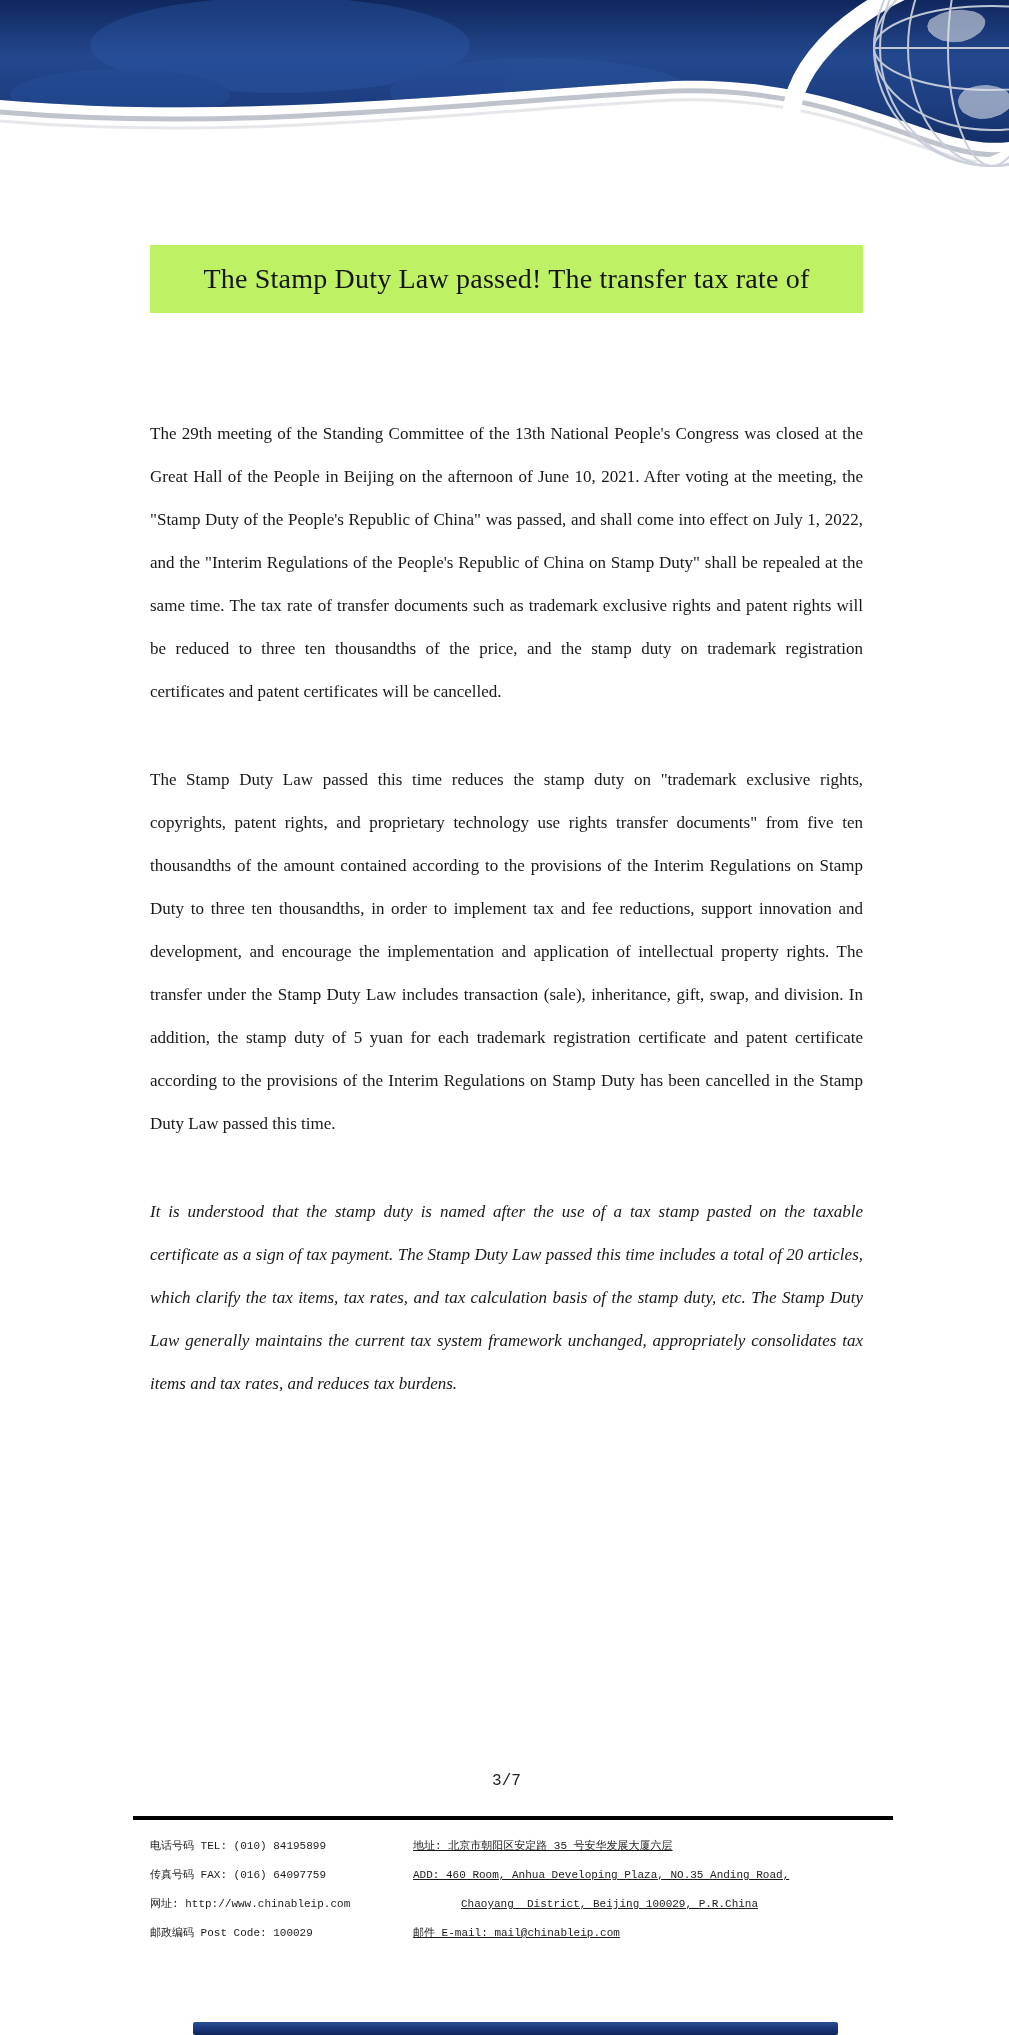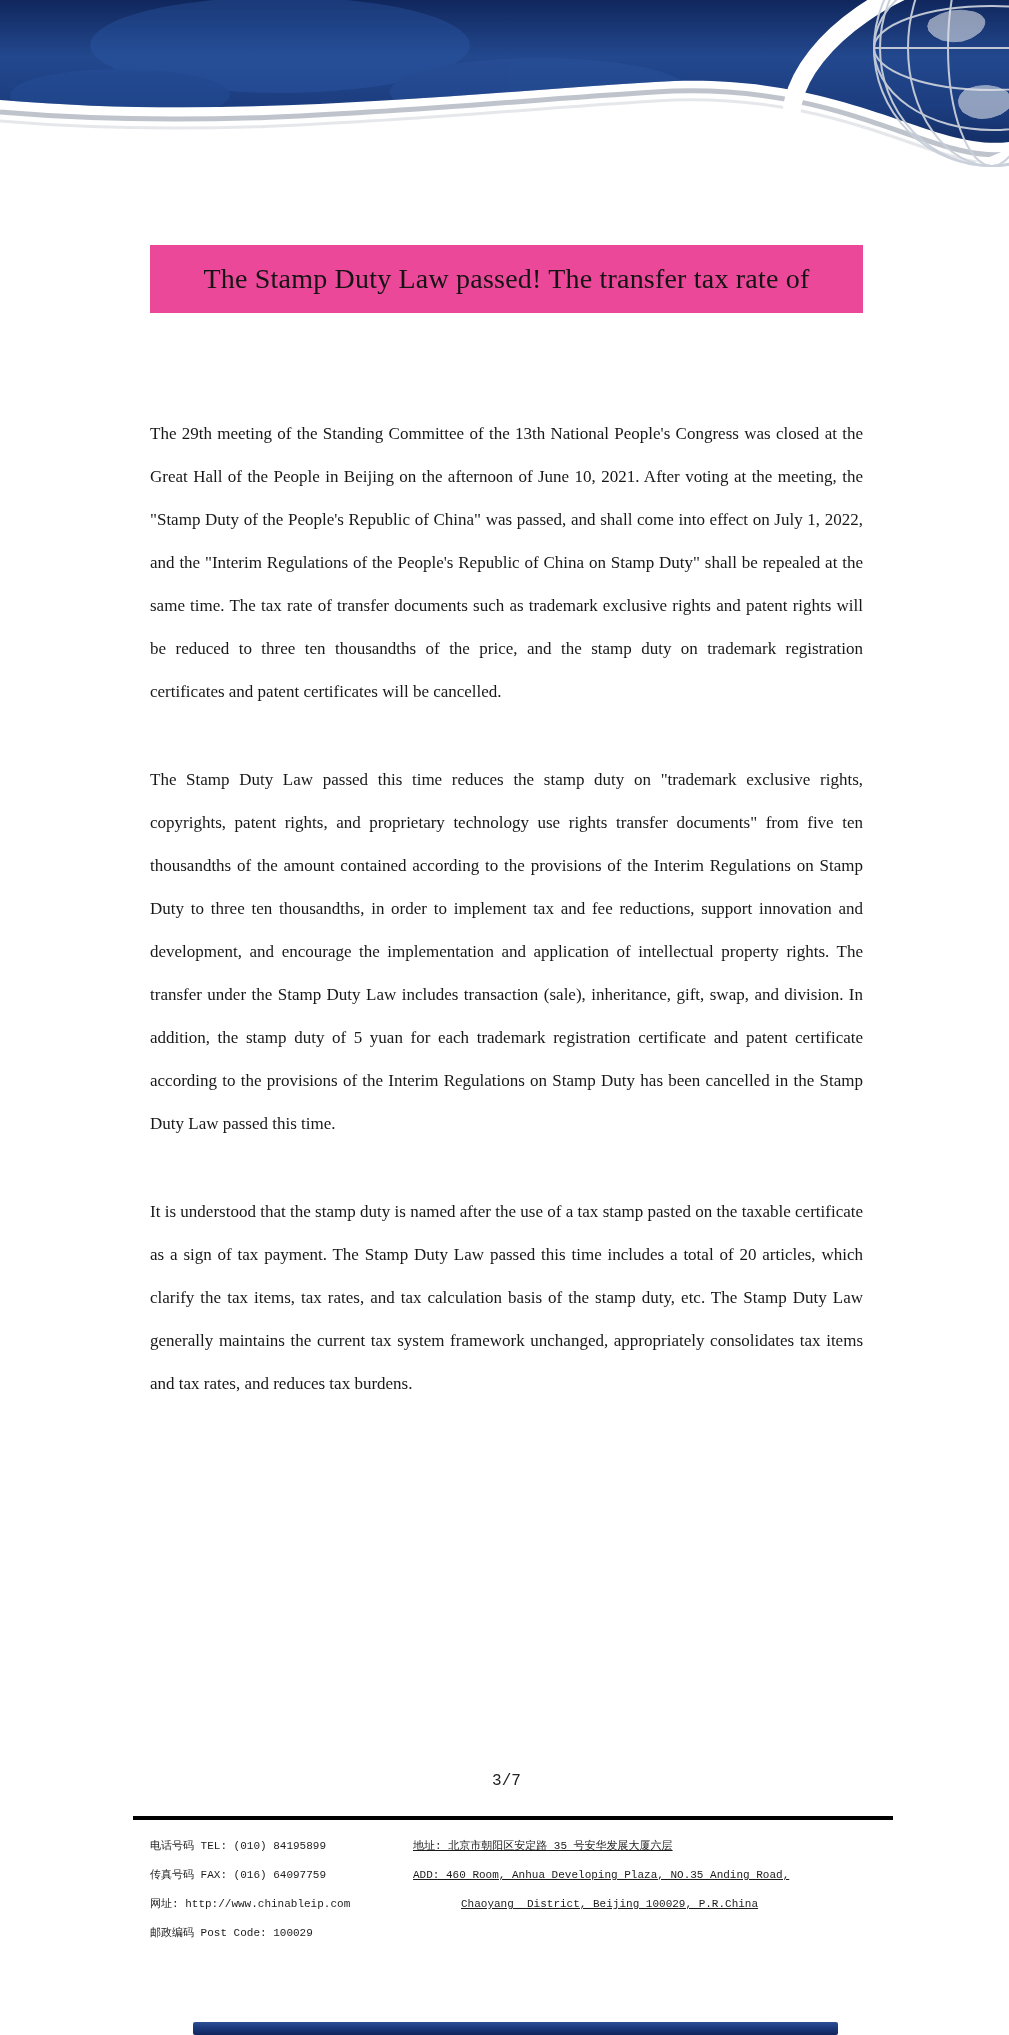--- a/index.html
+++ b/index.html
@@ -17,7 +17,7 @@
   
   .title-bar {
     position:absolute; left:150px; width:713px;
-    background:#ec4899;
+    background:#bef264;
     display:flex; align-items:center; justify-content:center;
     font-size:28px; color:#141414;
     letter-spacing:0.2px;

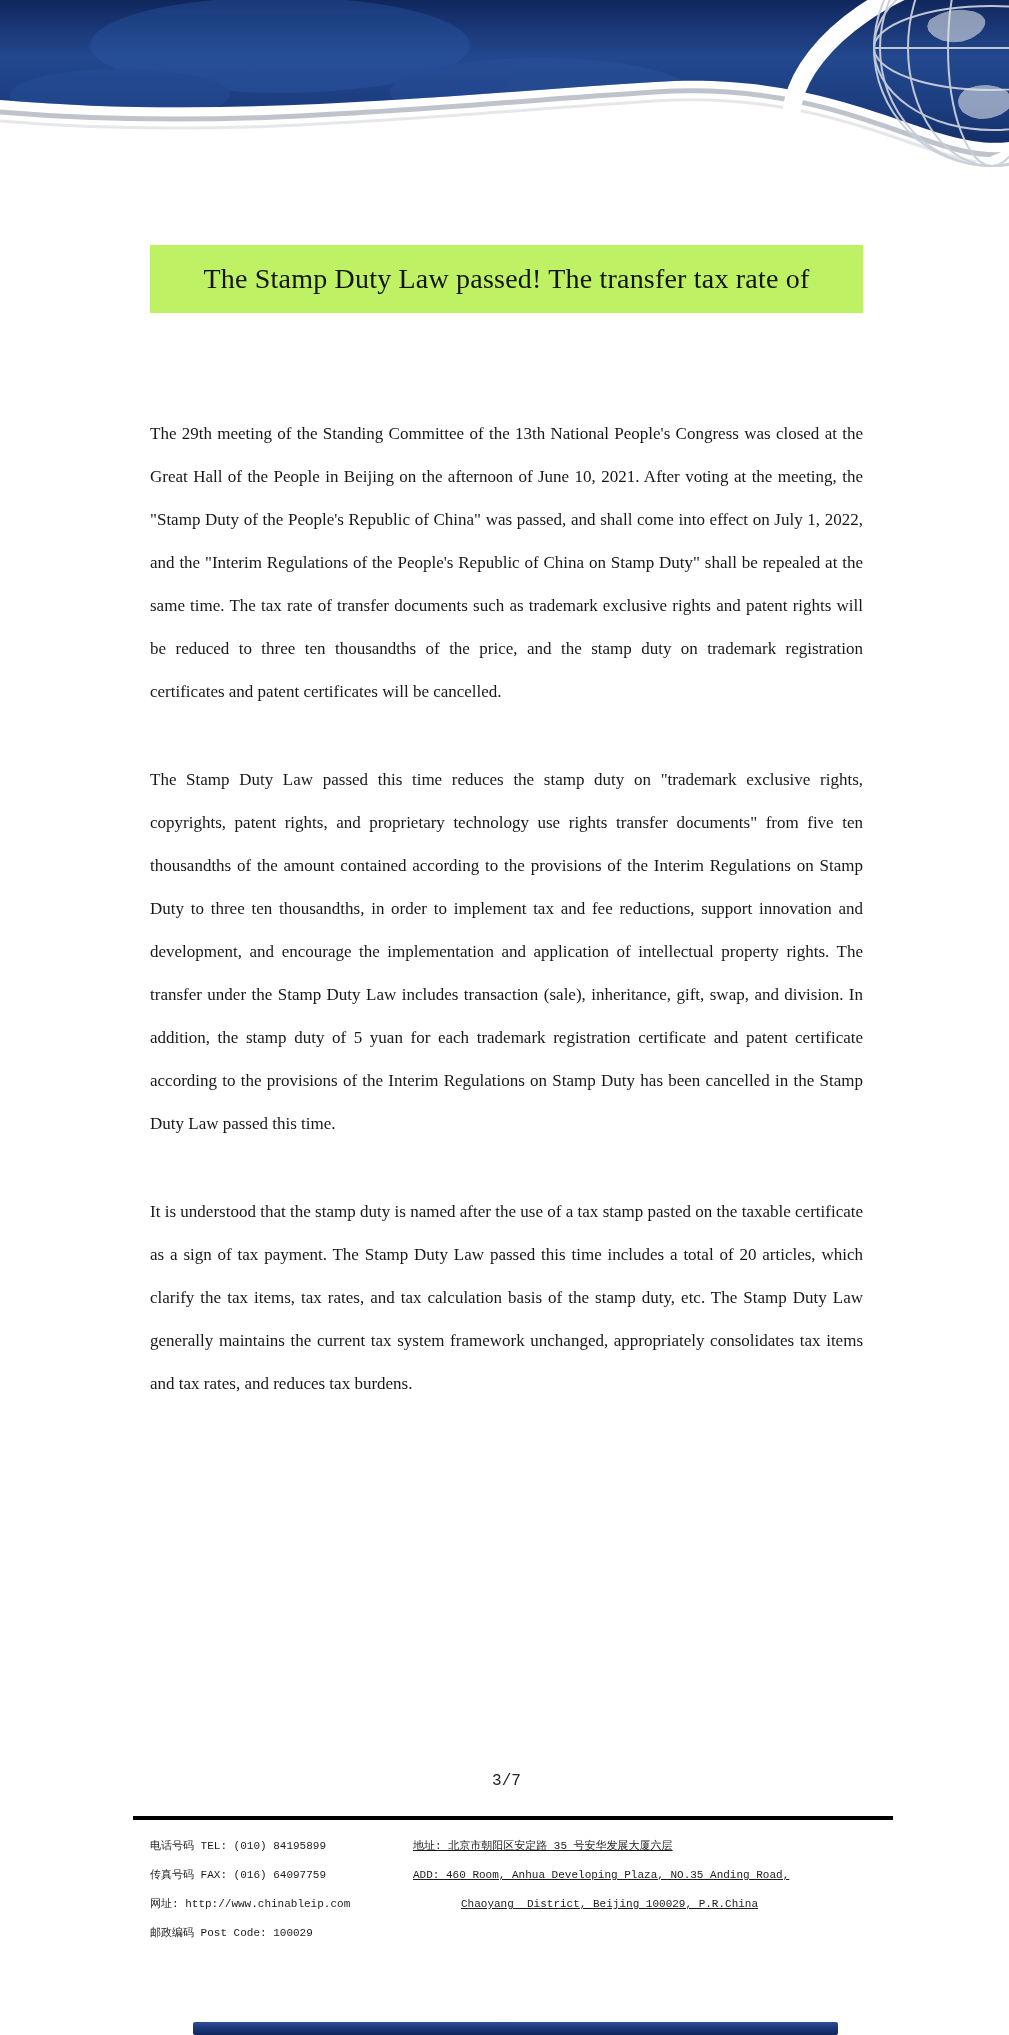--- a/index.html
+++ b/index.html
@@ -32,7 +32,7 @@
     color:#181818;
   }
   .article p { margin:0 0 45px 0; }
-  .article p:last-child { margin-bottom:0; }
+  .article p:last-child { margin-bottom:0;font-style:italic; }
   
   .page-number {
     position:absolute; top:1772px; left:150px; width:713px;

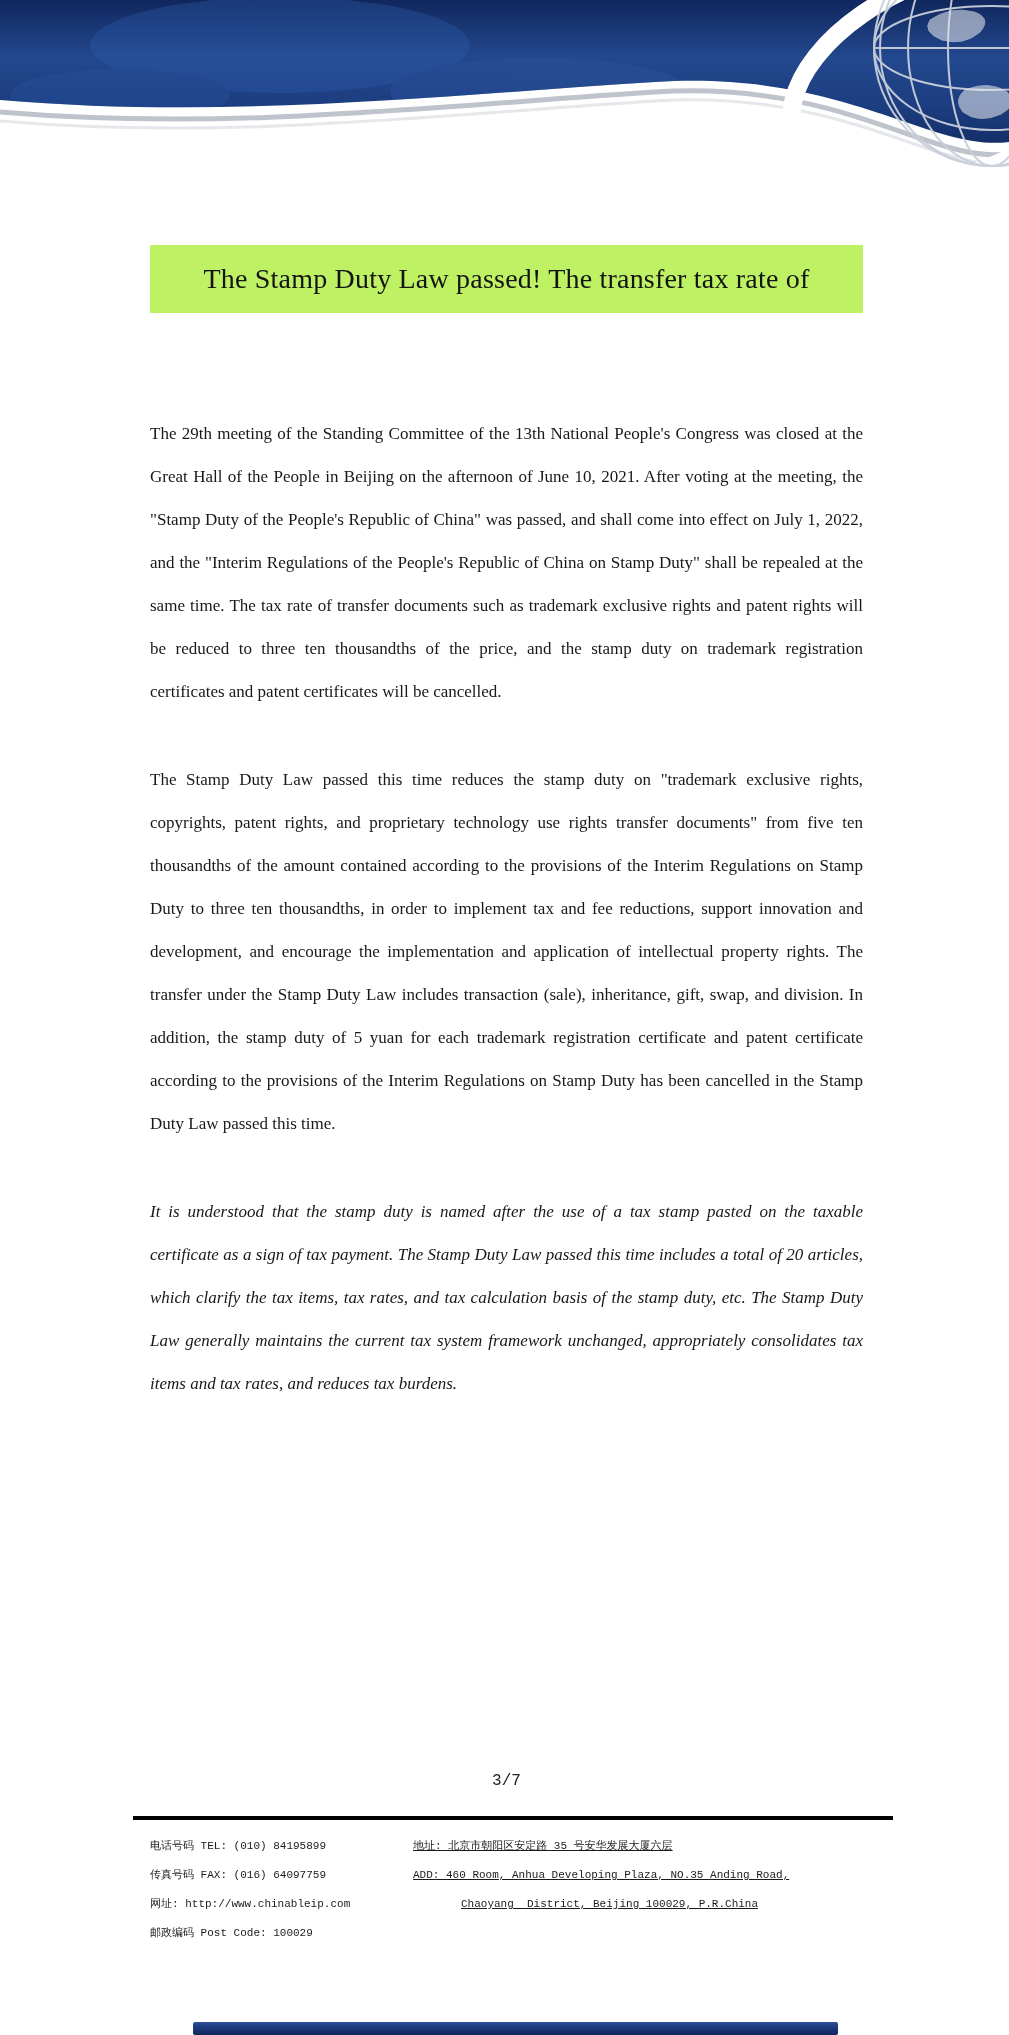--- a/index.html
+++ b/index.html
@@ -138,6 +138,7 @@
       <div class="footer-line">地址: 北京市朝阳区安定路 35 号安华发展大厦六层</div>
       <div class="footer-line">ADD: 460 Room, Anhua Developing Plaza, NO.35 Anding Road,</div>
       <div class="footer-line indented">Chaoyang  District, Beijing 100029, P.R.China</div>
+      <div class="footer-line">邮件 E-mail: mail@chinableip.com</div>
     </div>
   </div>
 

